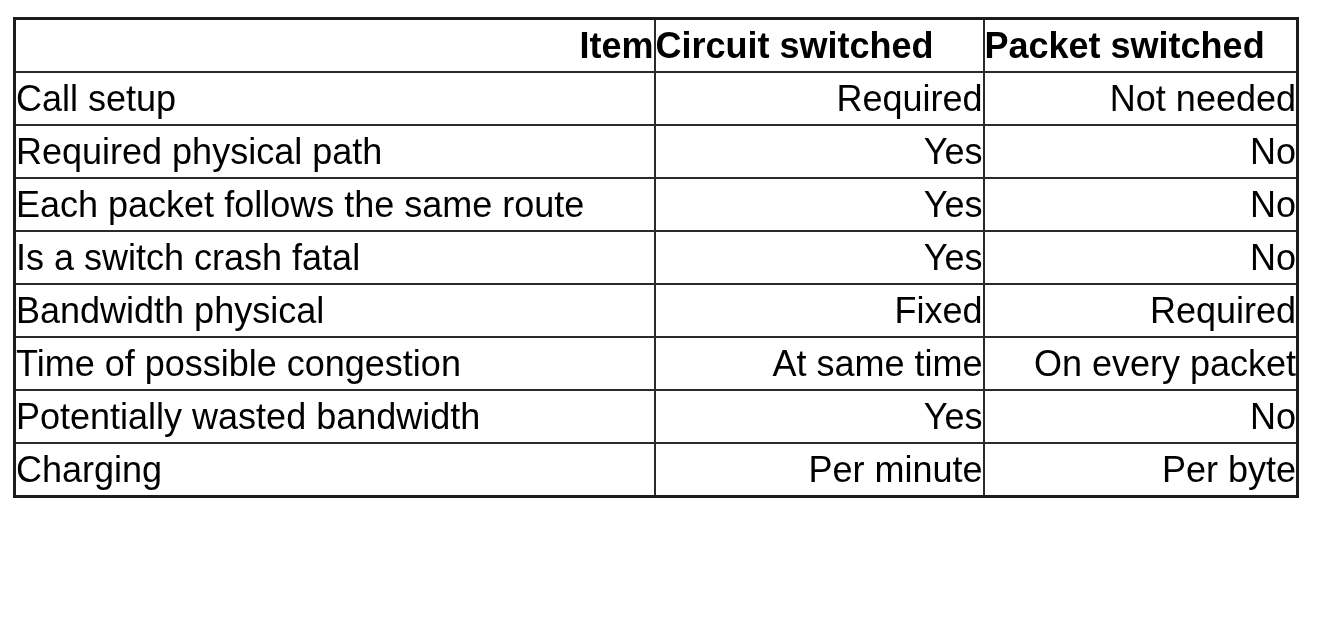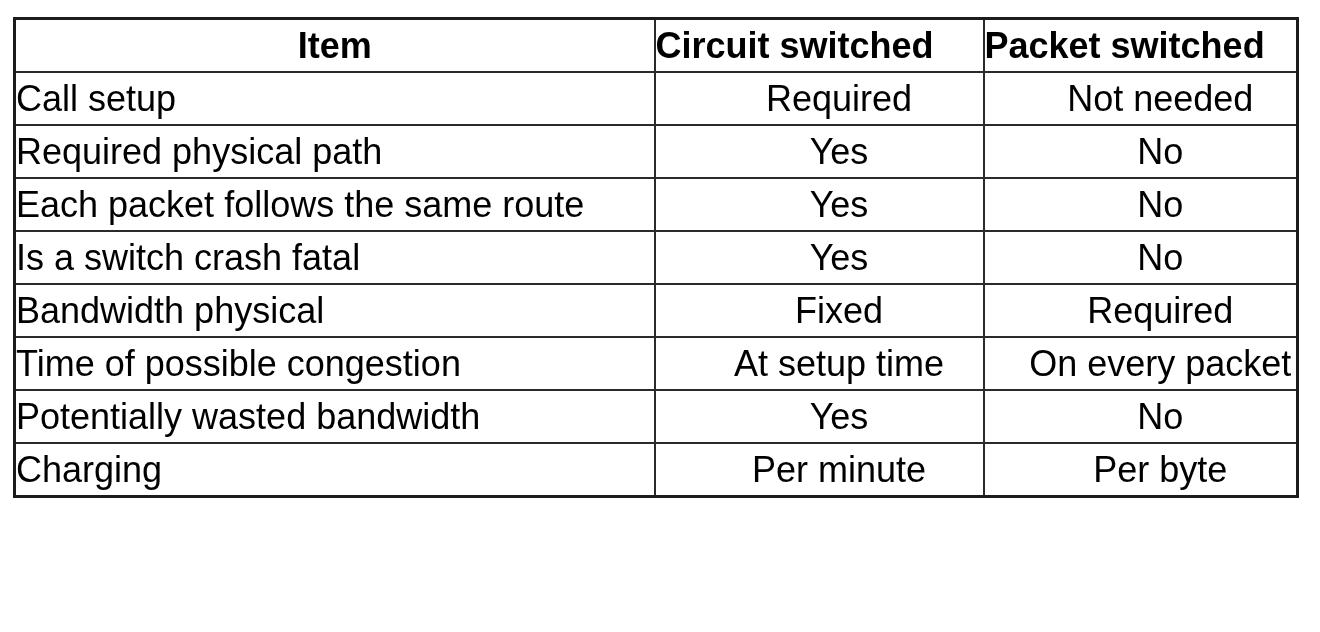--- a/index.html
+++ b/index.html
@@ -42,7 +42,7 @@
     font-weight: bold;
   }
   th.item-col {
-    text-align: center;
+    text-align: right;
   }
   th.switch-col {
     text-align: left;

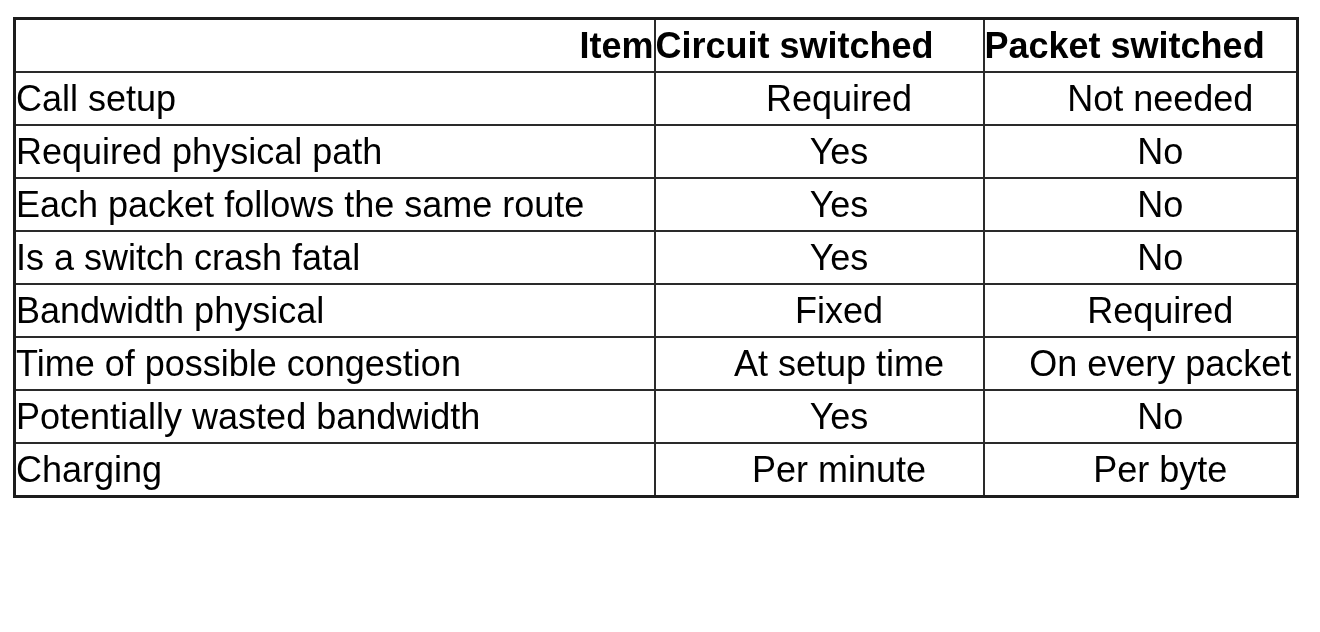--- a/index.html
+++ b/index.html
@@ -51,7 +51,7 @@
     text-align: left;
   }
   td.value-cell {
-    text-align: center;
+    text-align: right;
     padding-left: 40px;
   }
 </style>

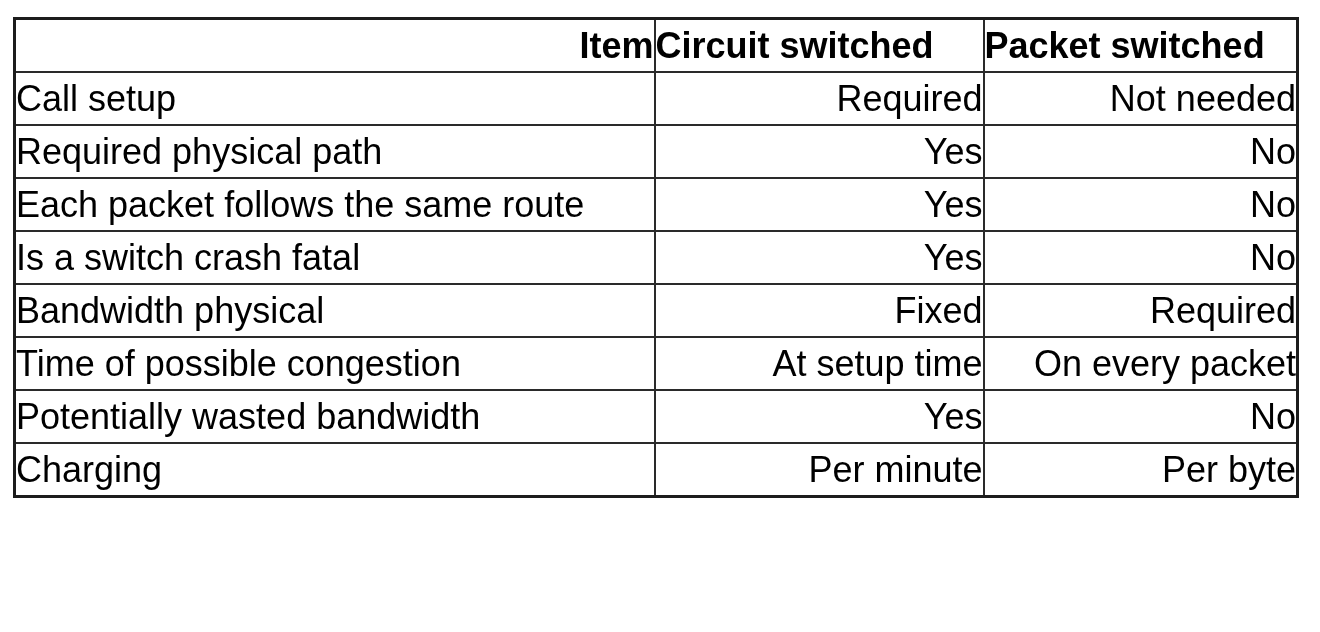--- a/index.html
+++ b/index.html
@@ -100,7 +100,7 @@
       </tr>
       <tr>
         <td class="item-cell">Time of possible congestion</td>
-        <td class="value-cell">At setup time</td>
+        <td class="value-cell">At same time</td>
         <td class="value-cell">On every packet</td>
       </tr>
       <tr>

